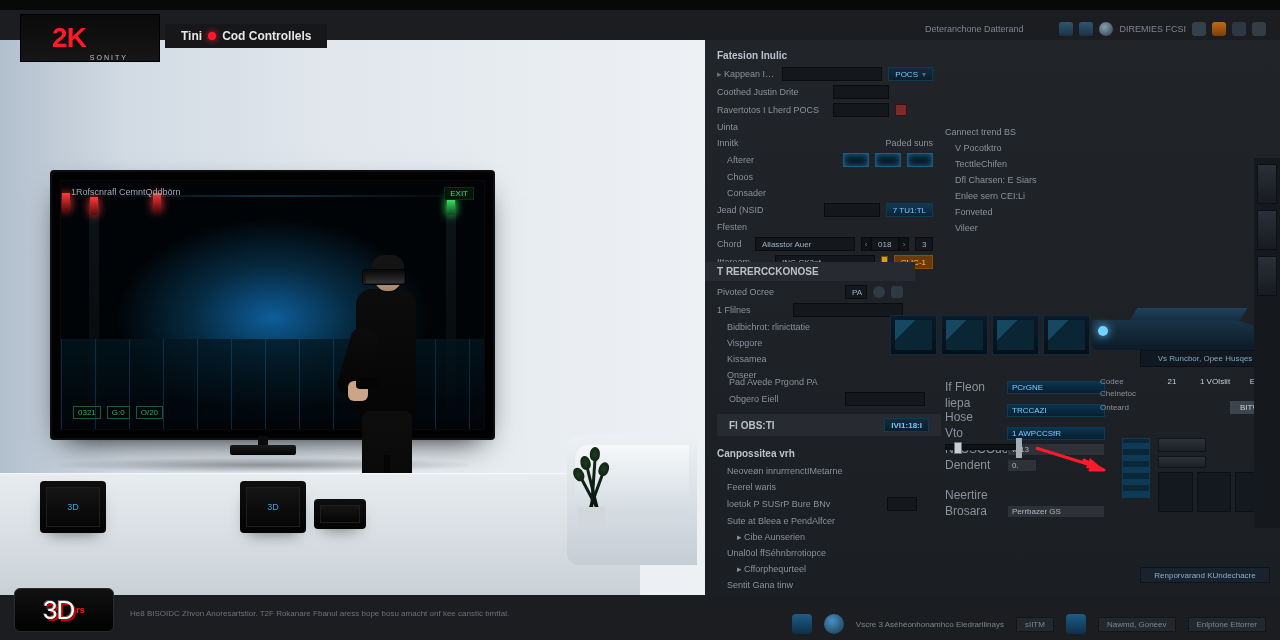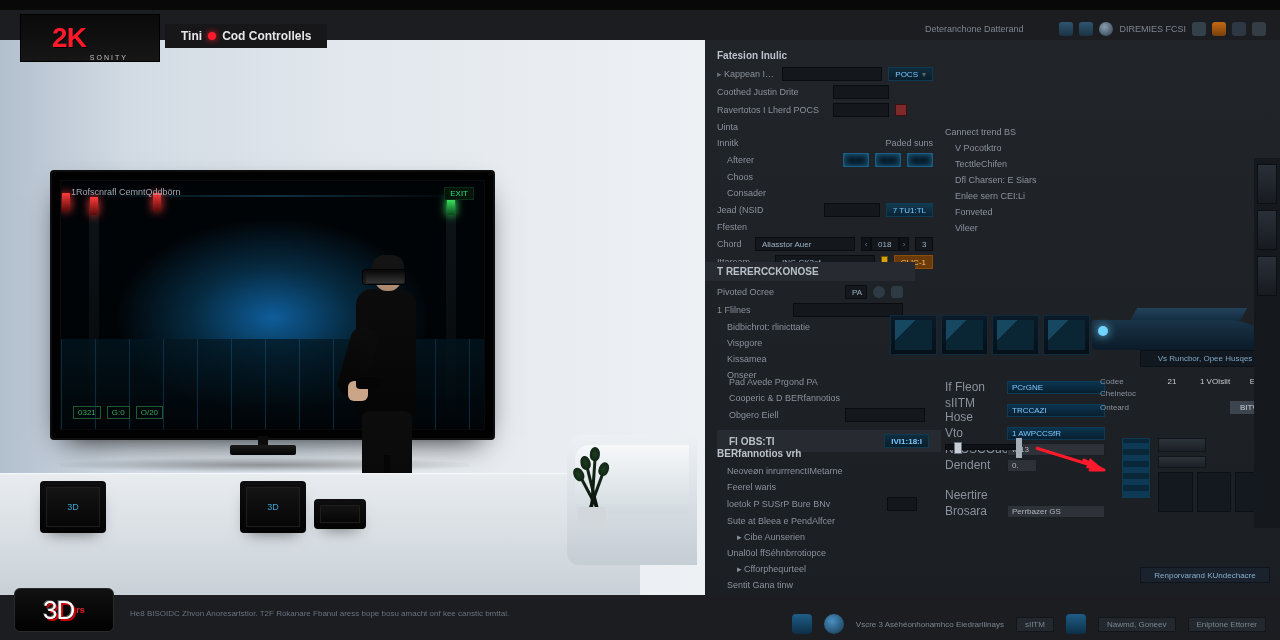--- a/index.html
+++ b/index.html
@@ -375,9 +375,6 @@
         <span class="lbl" style="width:170px">Pad Avede   Prgond PA</span>
       </div>
     <div class="row">
-        <span class="lbl" style="width:170px">Cooperic &amp;  D BERfannotios</span>
-      </div>
-    <div class="row">
         <span class="lbl">Obgero Eiell</span>
         <span class="fld" style="width:80px"></span>
       </div>

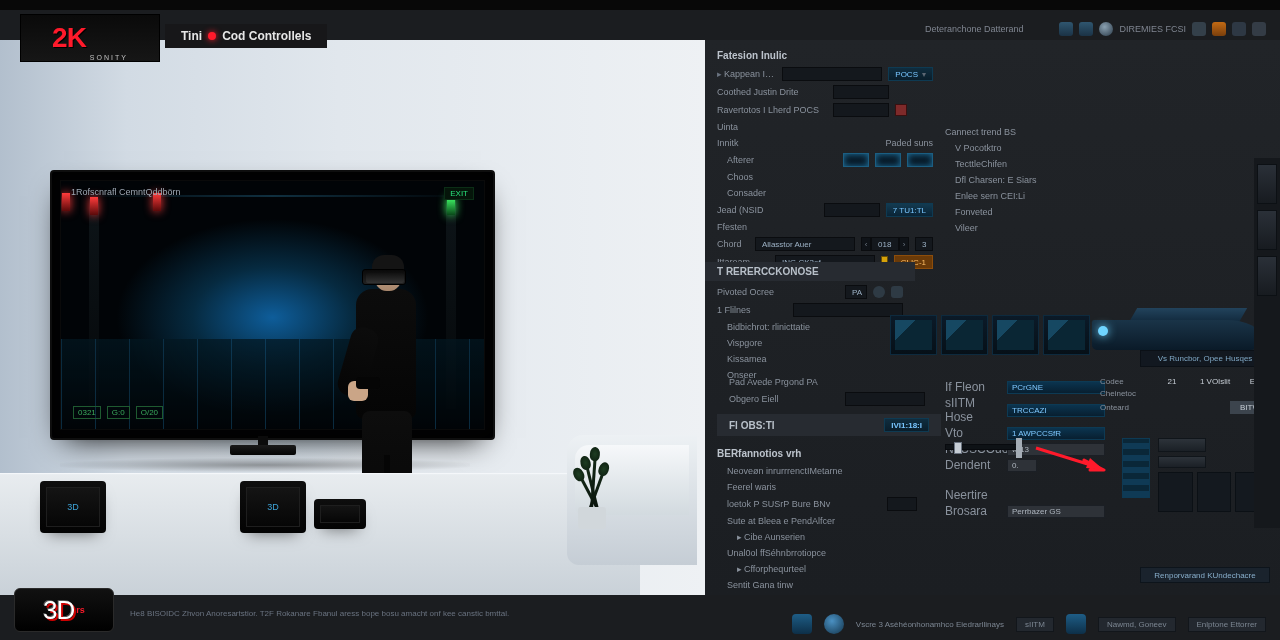--- a/index.html
+++ b/index.html
@@ -390,7 +390,7 @@
         <span class="v">PCrGNE</span>
       </div>
     <div class="val-row">
-        <span class="k">sIITM Hose</span>
+        <span class="k">liepa Hose</span>
         <span class="v">TRCCAZI</span>
       </div>
     <div class="val-row">

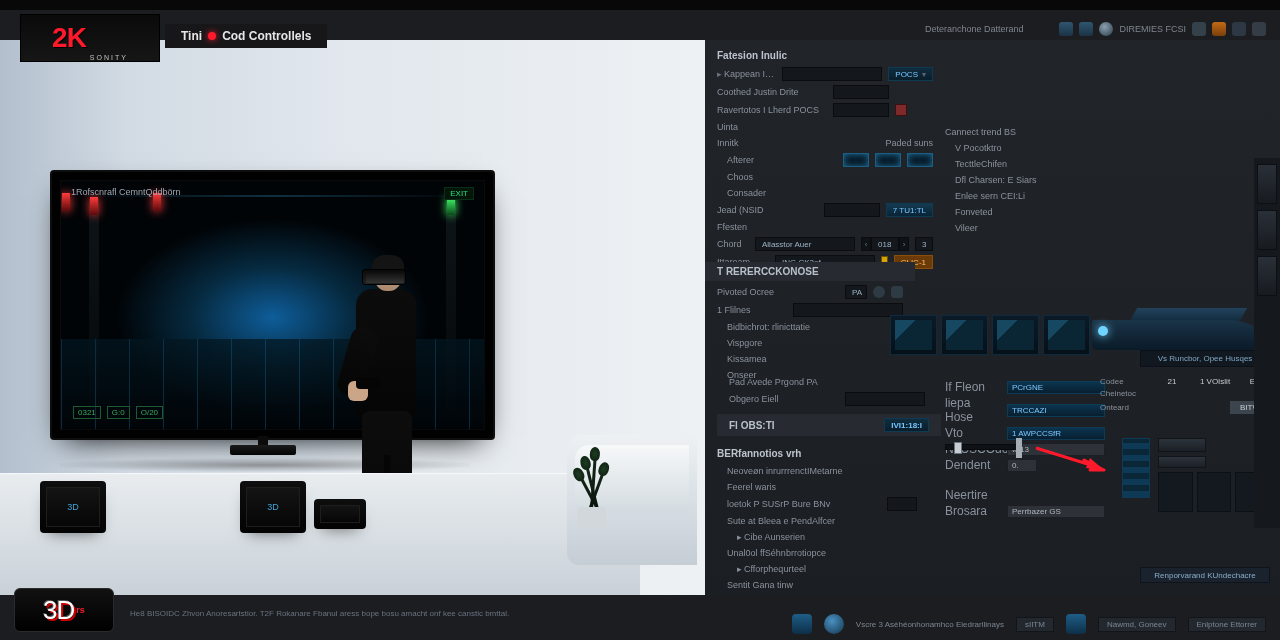--- a/index.html
+++ b/index.html
@@ -423,7 +423,7 @@
   </div>
 
   <div style="position:absolute;top:402px;left:0;width:224px;">
-    <div class="sec-title">BERfannotios vrh</div>
+    <div class="sec-title">Canpossitea vrh</div>
     <div class="row">
         <span class="lbl ind1" style="width:200px">Neoveøn inrurrrenctIMetarne</span>
       </div>

